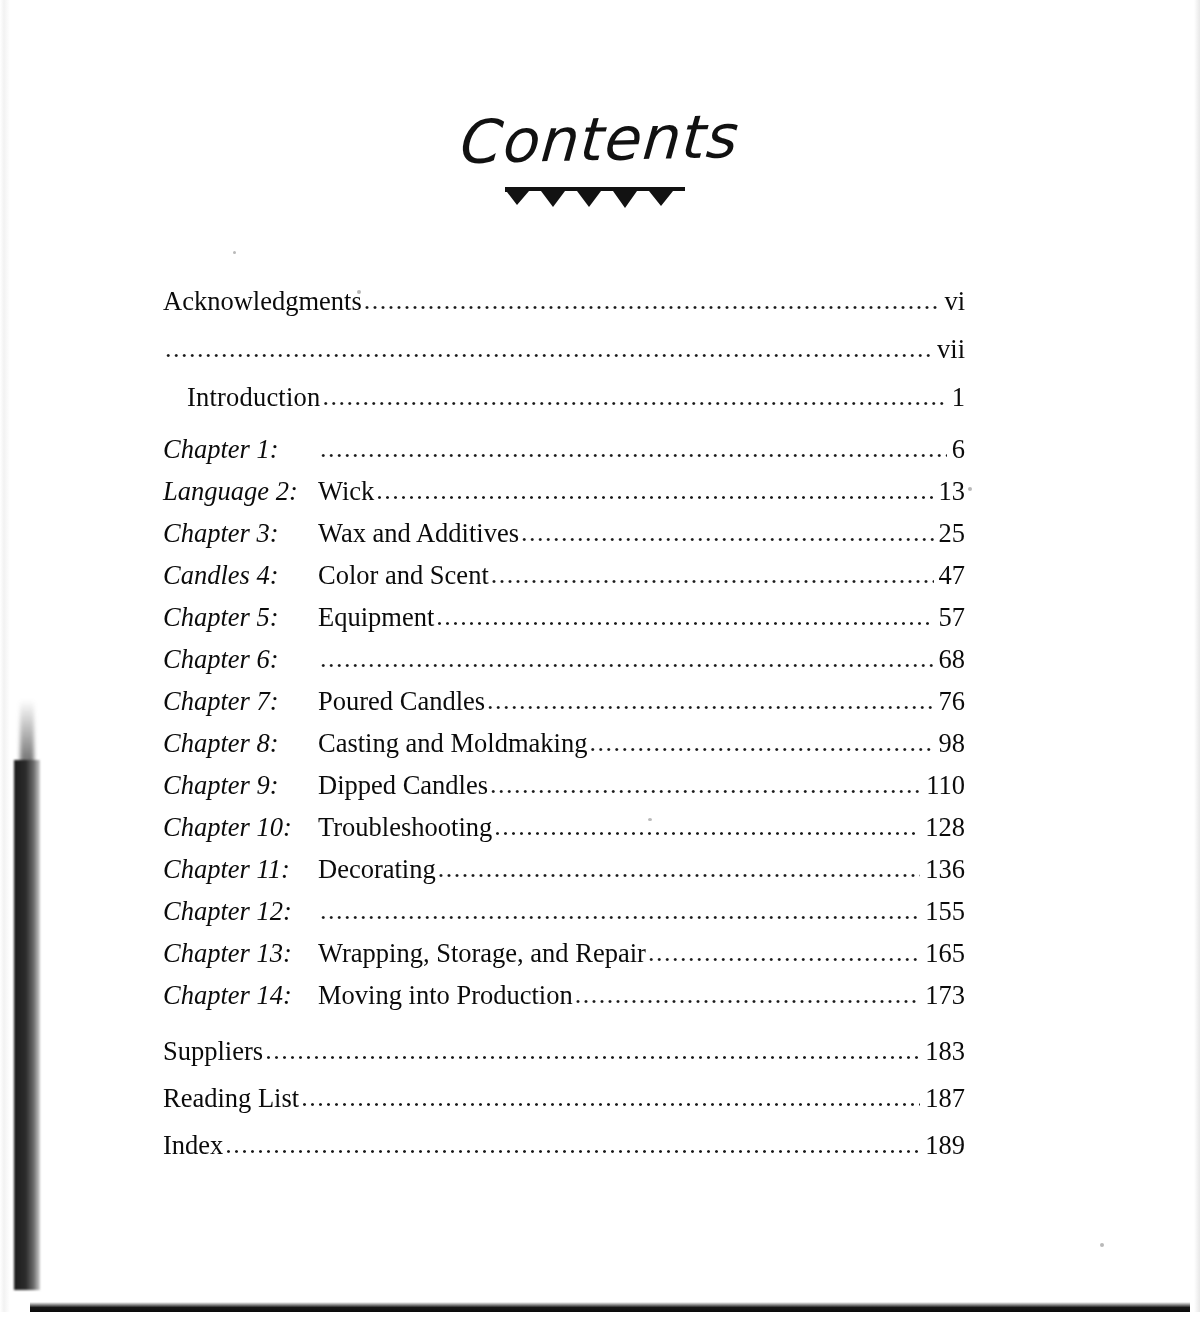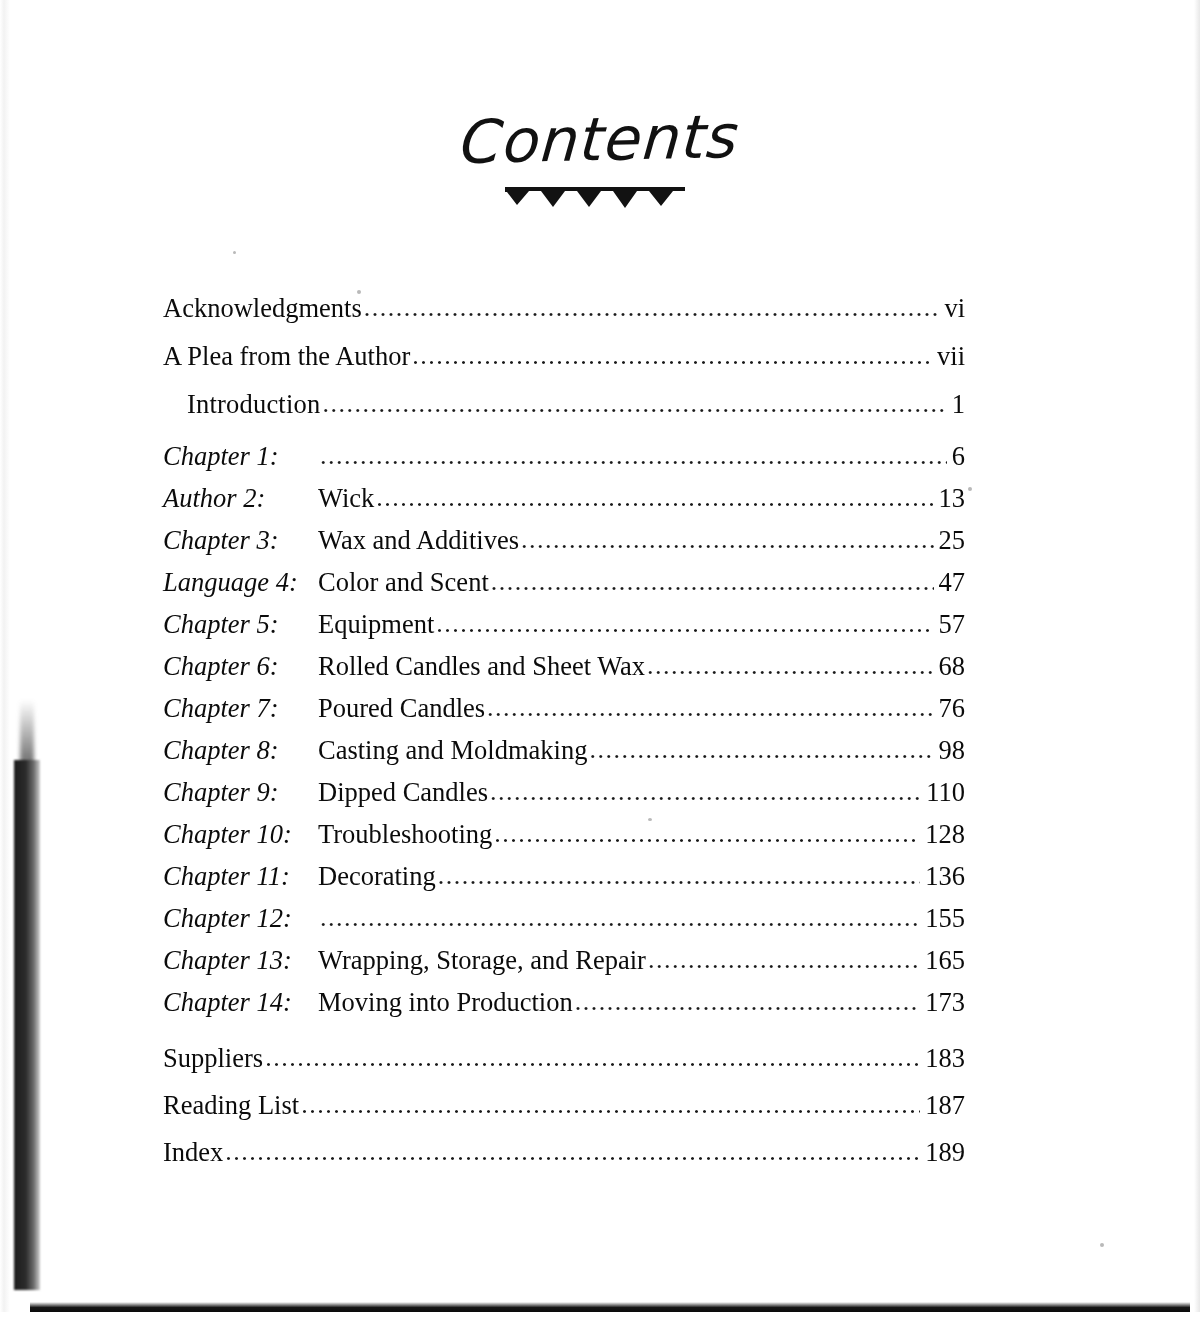--- a/index.html
+++ b/index.html
@@ -105,7 +105,7 @@
   .toc {
     position: absolute;
     left: 163px;
-    top: 295px;
+    top: 288px;
     width: 802px;
   }
   .row {

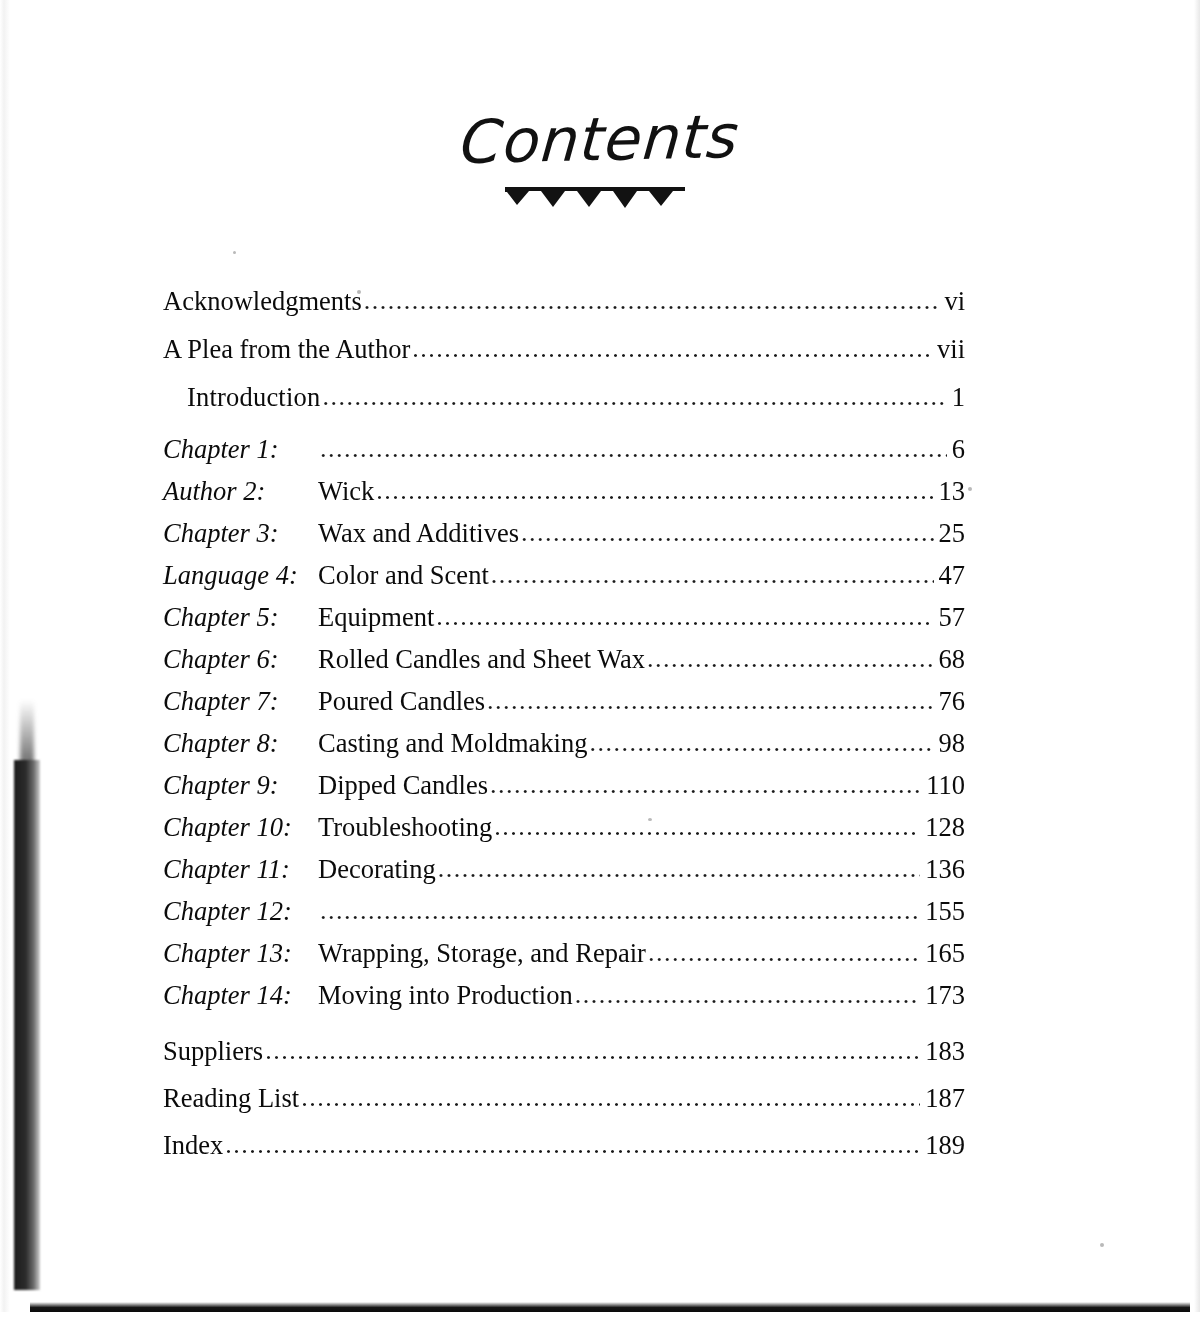--- a/index.html
+++ b/index.html
@@ -184,7 +184,6 @@
       <span class="page-num">vi</span>
     </div>
     <div class="row front">
-      <span class="label">A Plea from the Author</span>
       <span class="leader">................................................................................................................................</span>
       <span class="page-num">vii</span>
     </div>

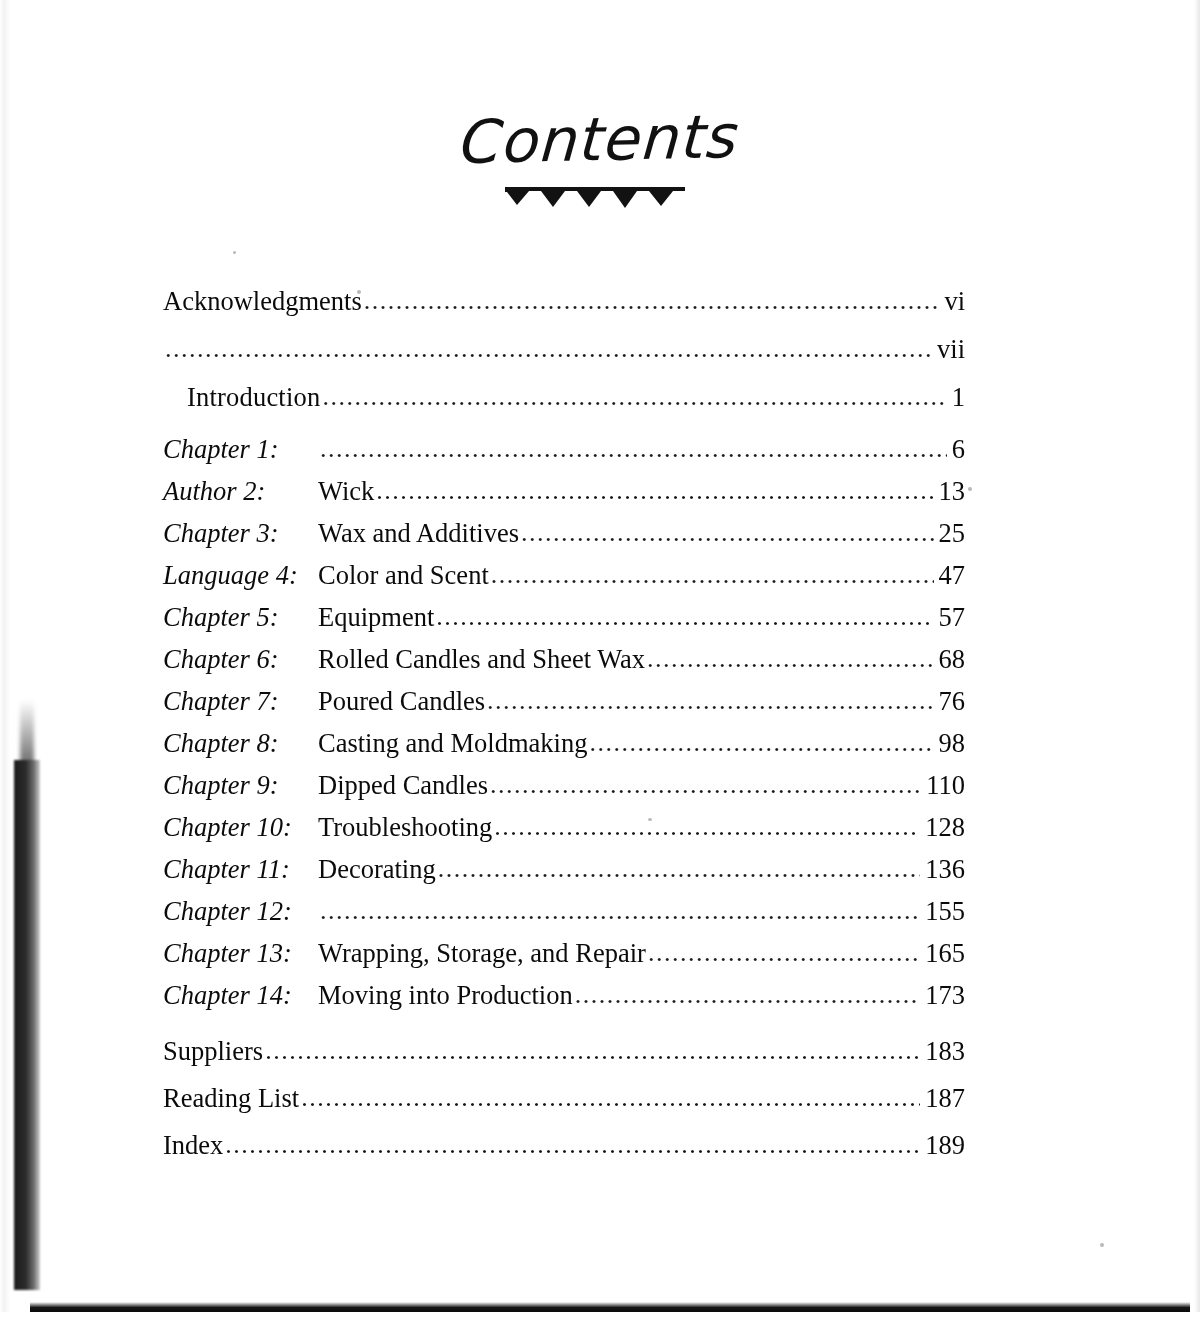--- a/index.html
+++ b/index.html
@@ -201,7 +201,7 @@
       <span class="page-num">6</span>
     </div>
     <div class="row chap">
-      <span class="chap-label">Author 2:</span>
+      <span class="chap-label">Language 2:</span>
       <span class="chap-title">Wick</span>
       <span class="leader">................................................................................................................................</span>
       <span class="page-num">13</span>

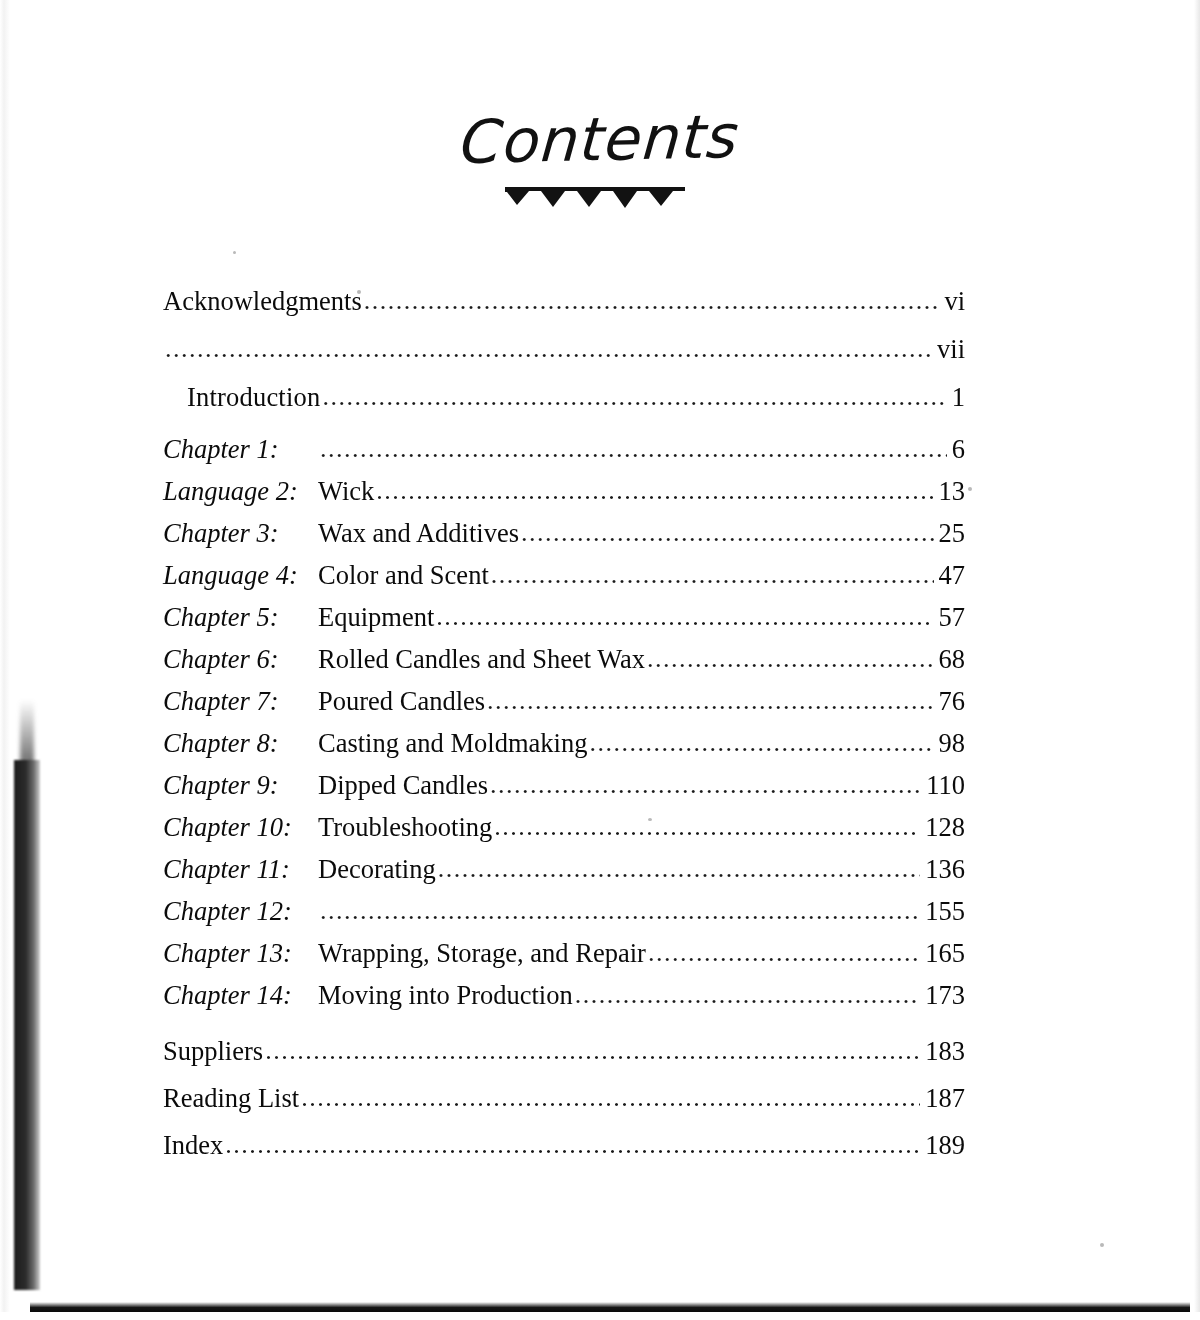--- a/index.html
+++ b/index.html
@@ -213,7 +213,7 @@
       <span class="page-num">25</span>
     </div>
     <div class="row chap">
-      <span class="chap-label">Language 4:</span>
+      <span class="chap-label">Candles 4:</span>
       <span class="chap-title">Color and Scent</span>
       <span class="leader">................................................................................................................................</span>
       <span class="page-num">47</span>

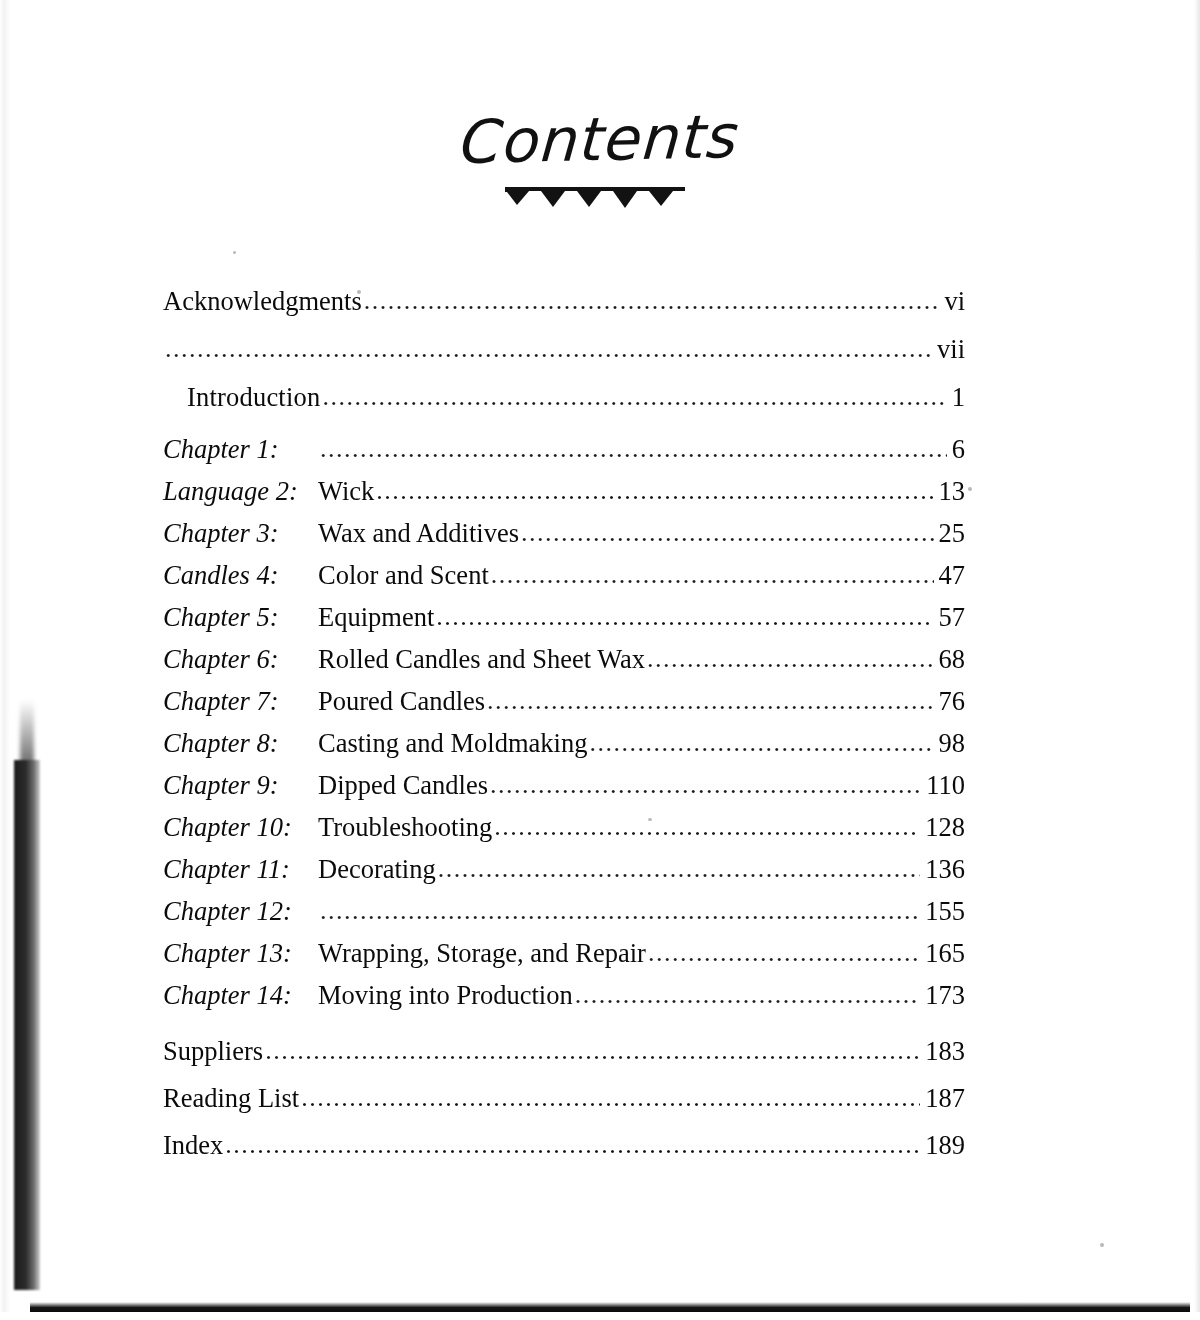--- a/index.html
+++ b/index.html
@@ -226,7 +226,6 @@
     </div>
     <div class="row chap">
       <span class="chap-label">Chapter 6:</span>
-      <span class="chap-title">Rolled Candles and Sheet Wax</span>
       <span class="leader">................................................................................................................................</span>
       <span class="page-num">68</span>
     </div>

